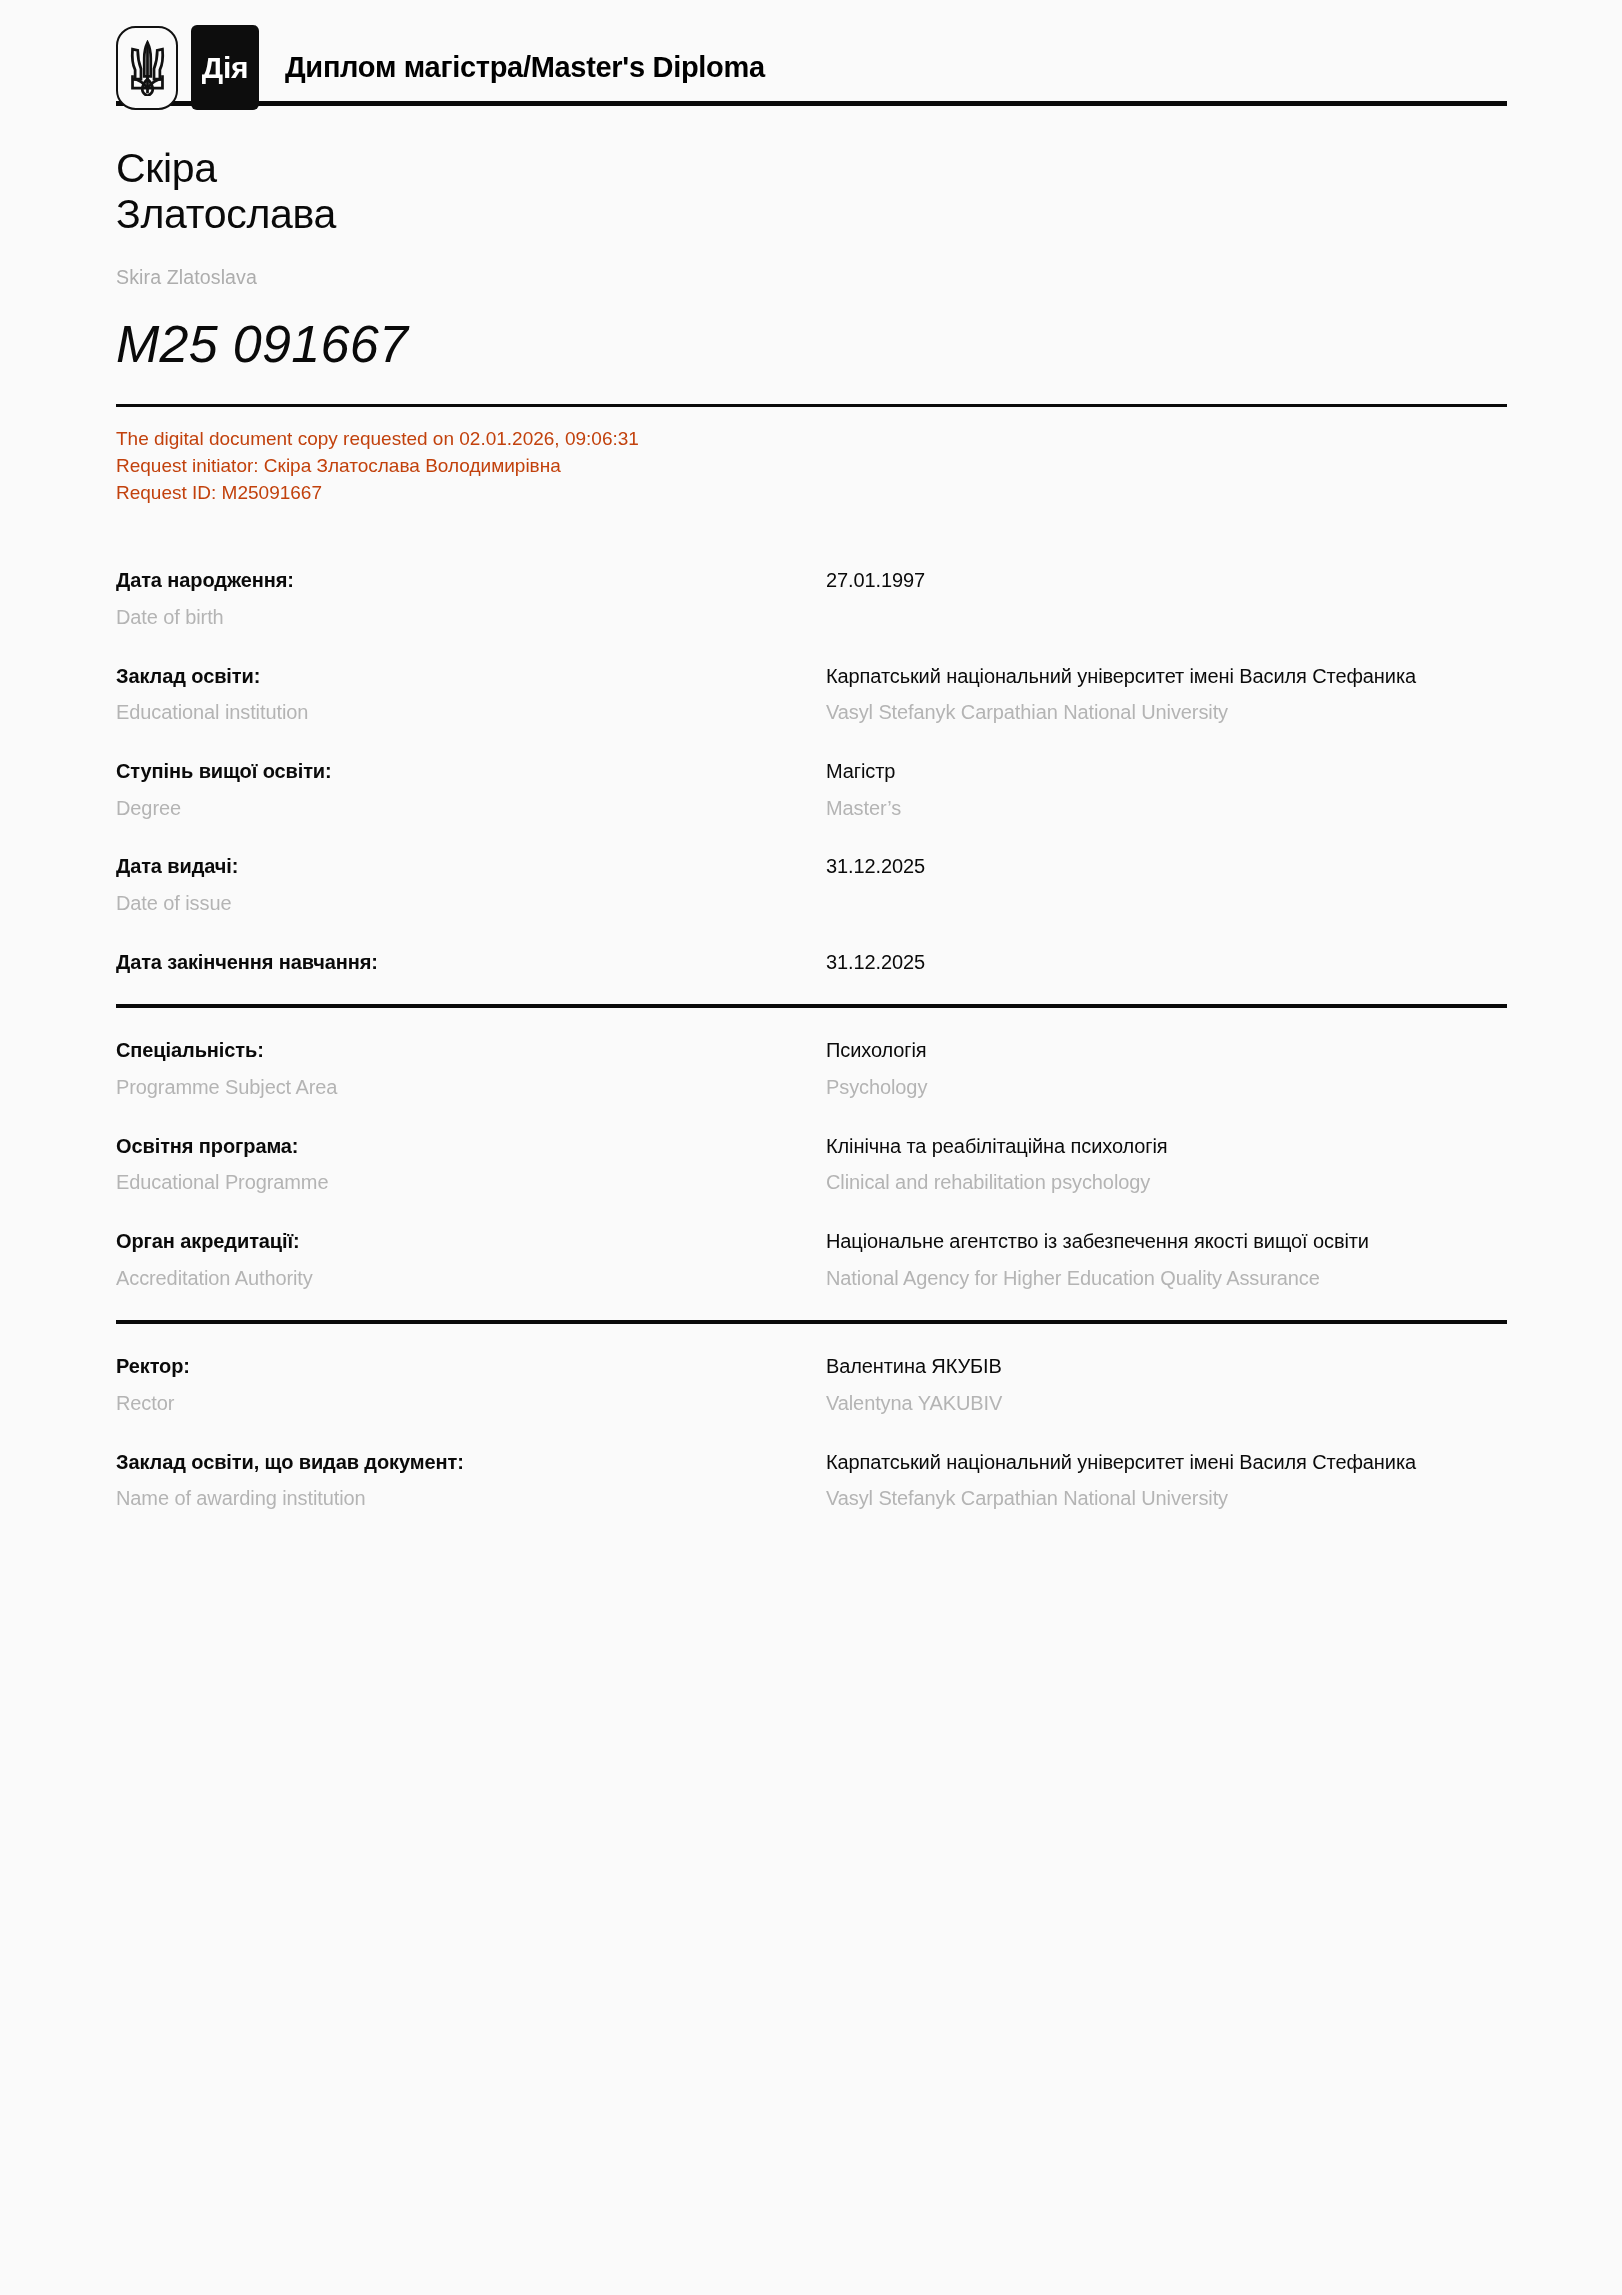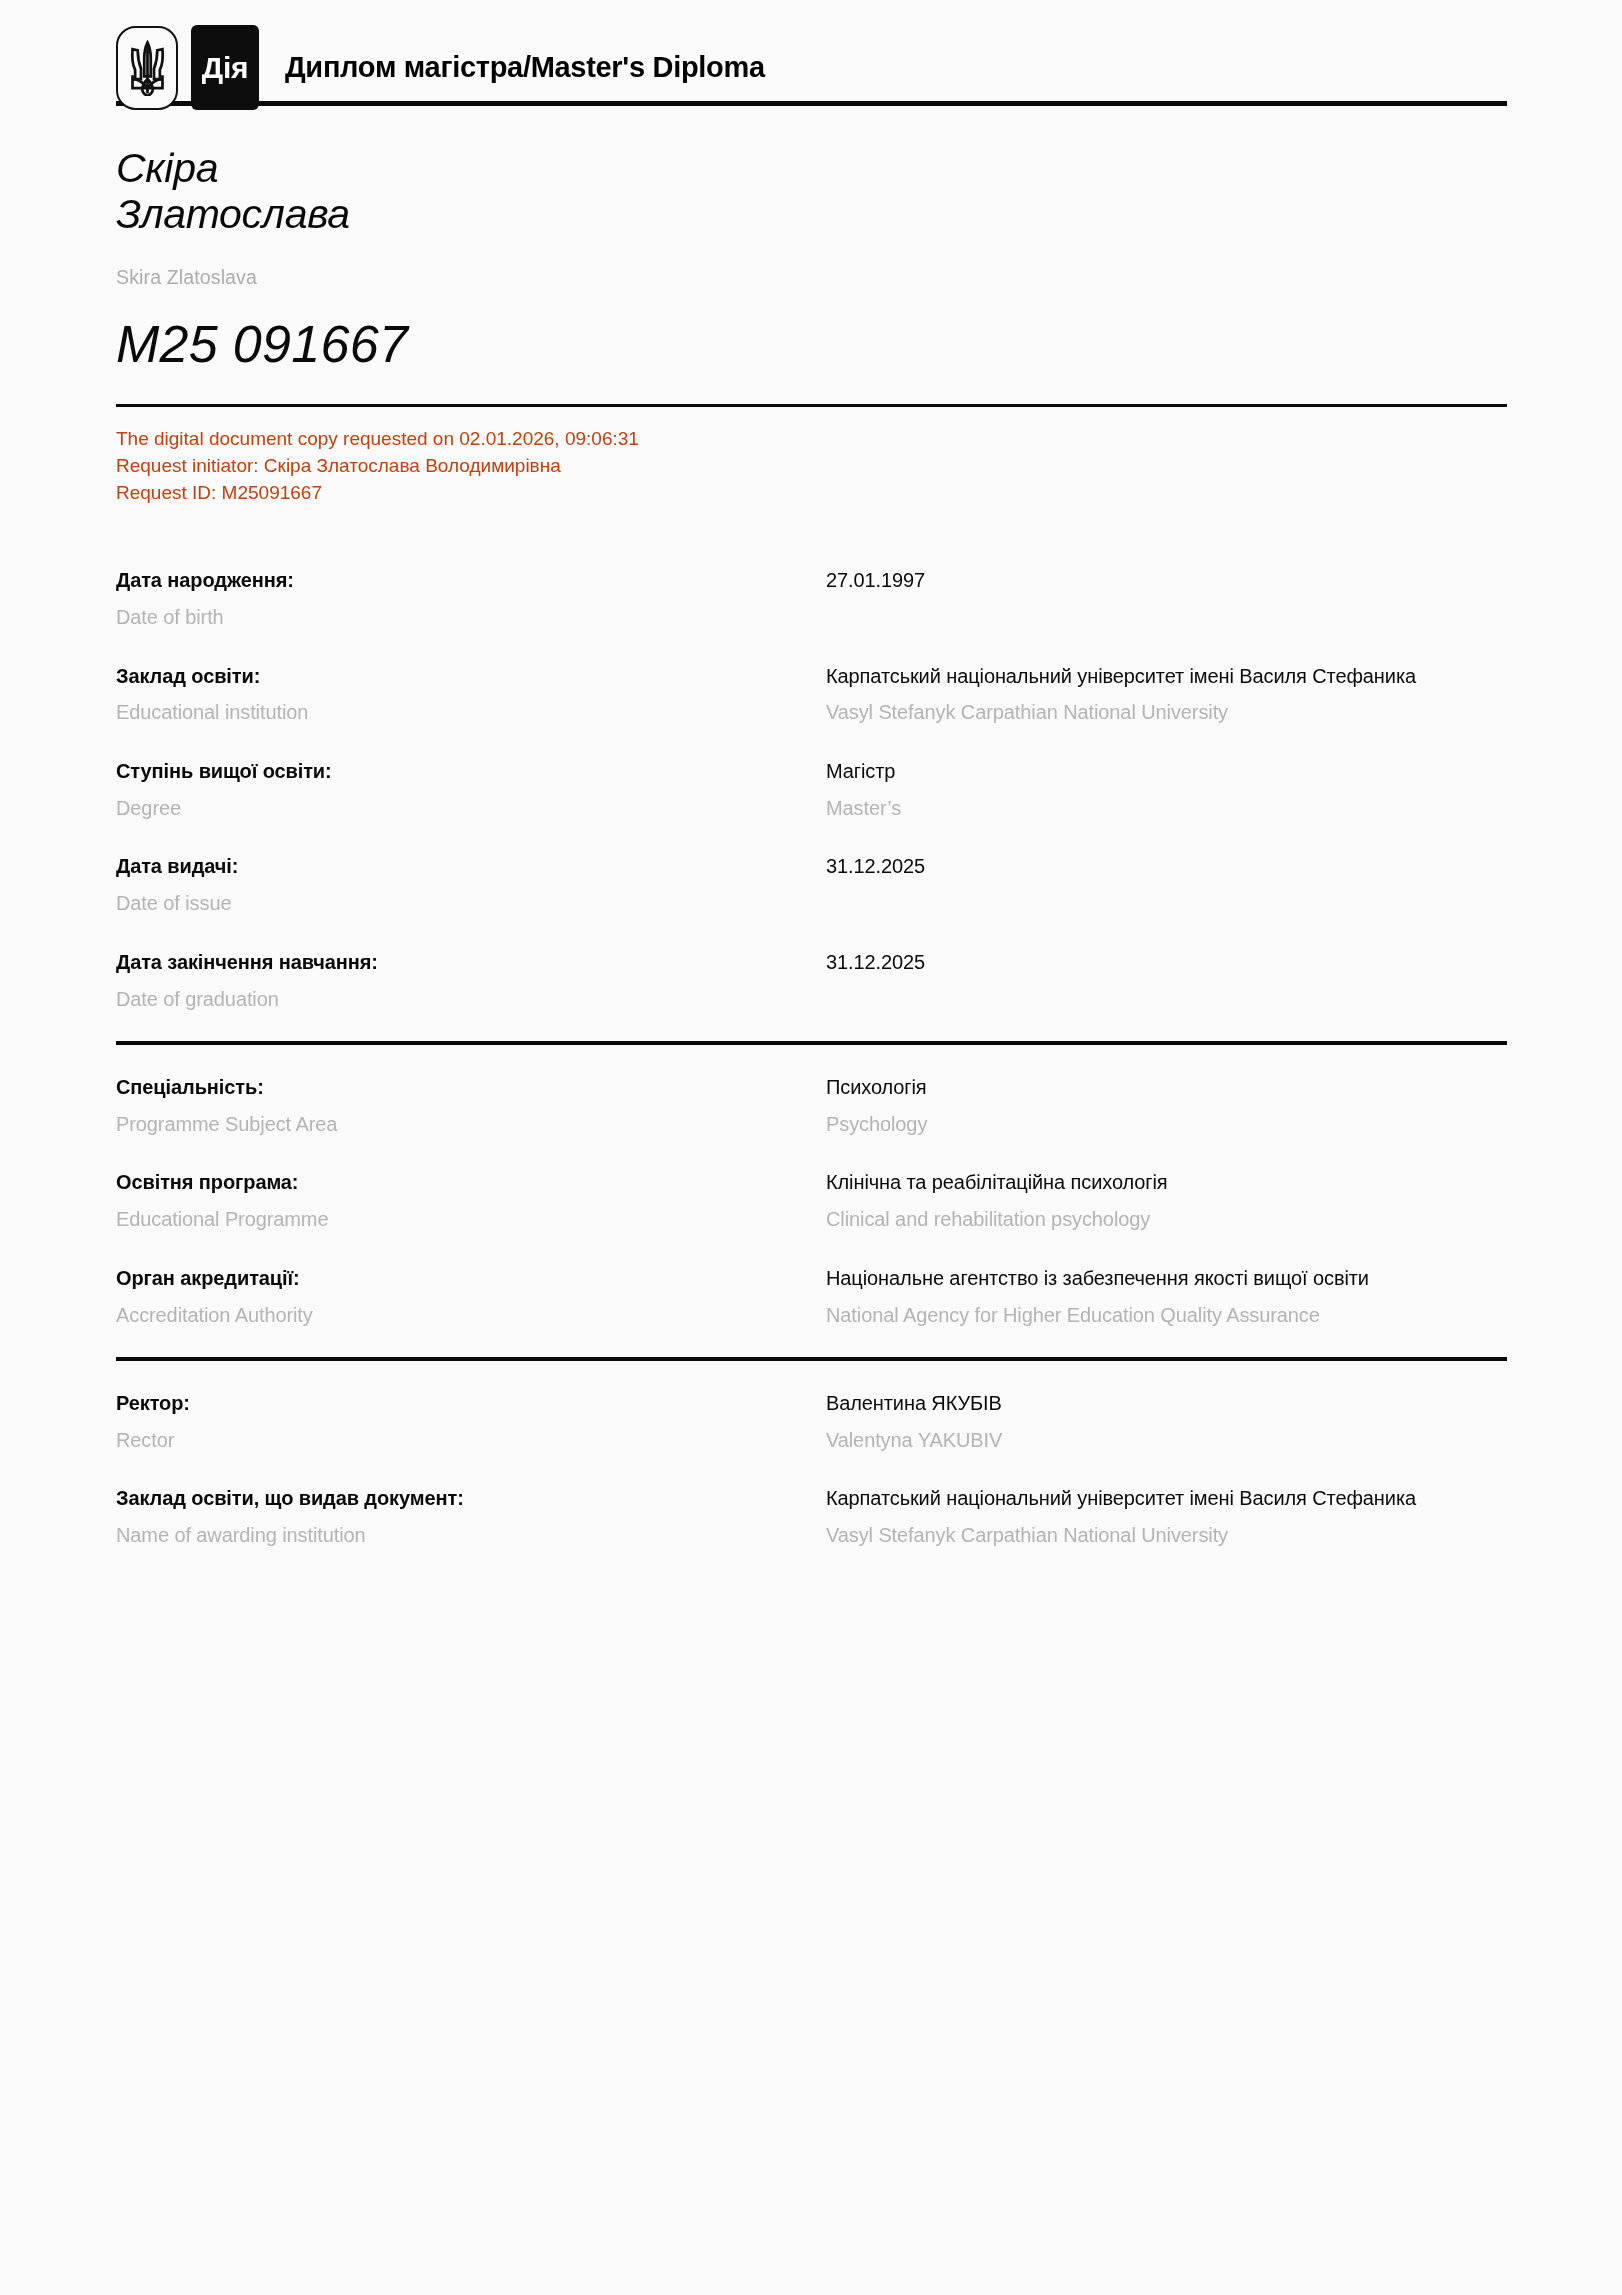--- a/index.html
+++ b/index.html
@@ -97,7 +97,6 @@
     letter-spacing: -0.3px;
     color: #0a0a0a;
     white-space: pre-line;
-    font-style: italic;
   }
   .holder-name-latin {
     margin-top: 27.5px;

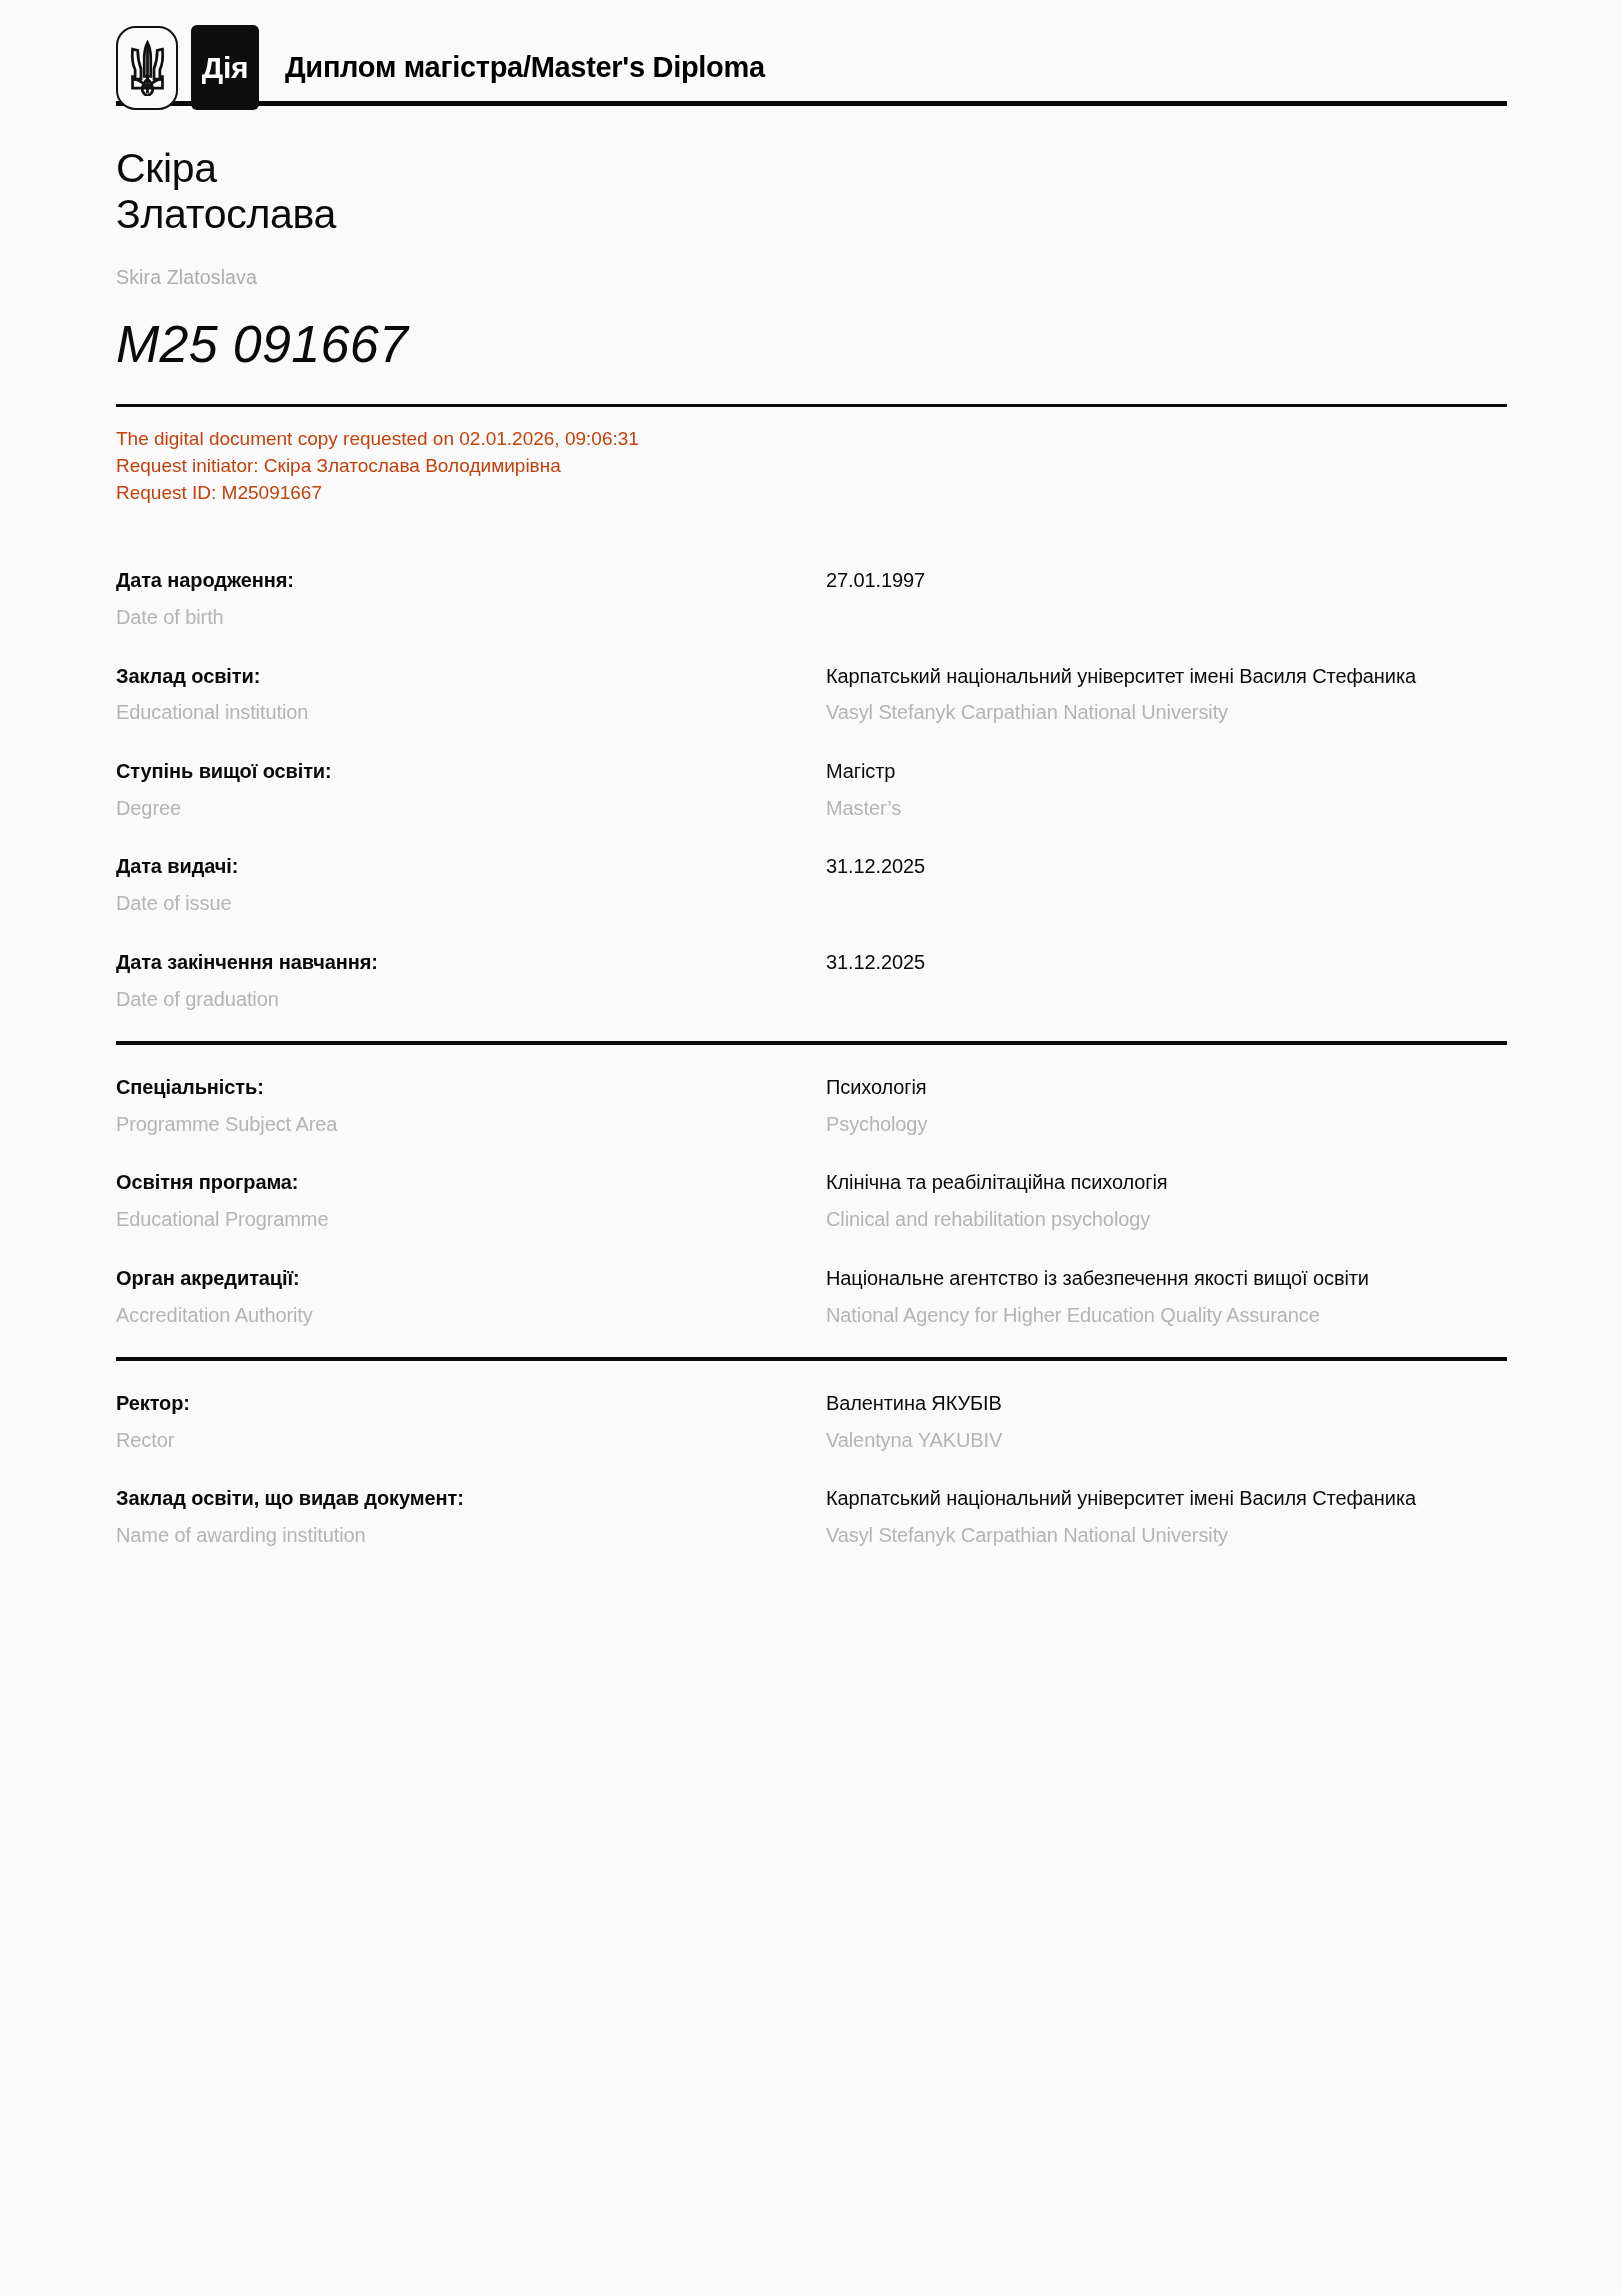--- a/index.html
+++ b/index.html
@@ -263,7 +263,6 @@
     <div class="row">
       <div class="col-label">
         <div class="txt-uk">Дата закінчення навчання:</div>
-        <div class="txt-en">Date of graduation</div>
       </div>
       <div class="col-value">
         <div class="txt-uk value">31.12.2025</div>

